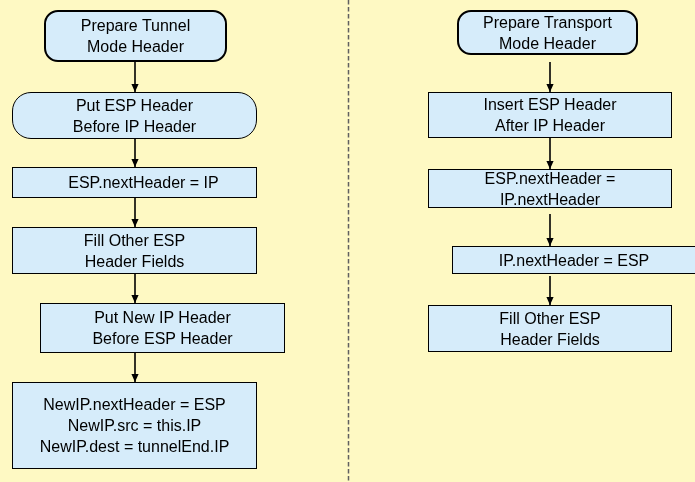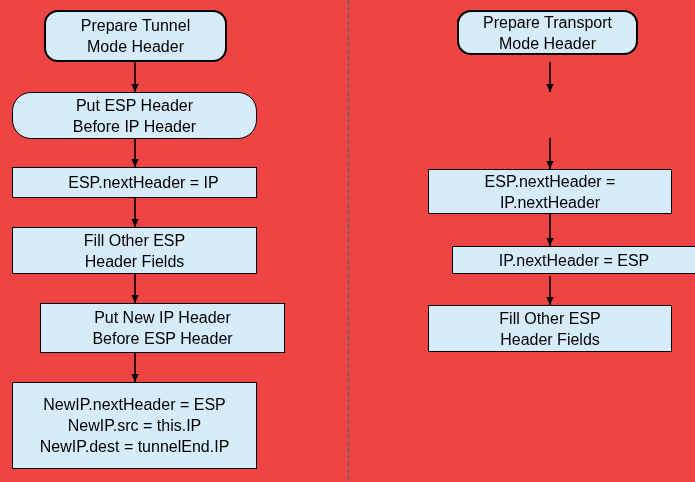--- a/index.html
+++ b/index.html
@@ -15,7 +15,7 @@
     position: relative;
     width: 695px;
     height: 482px;
-    background: #ef4444;
+    background: #fef9c3;
     font-family: "Liberation Sans", sans-serif;
     overflow: hidden;
   }

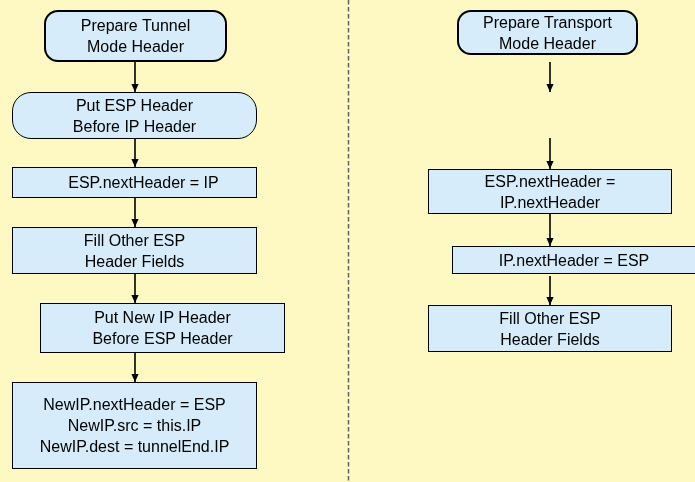--- a/index.html
+++ b/index.html
@@ -107,6 +107,8 @@
 
   <div class="node start n-x0">Prepare Transport
 Mode Header</div>
+  <div class="node n-x1">Insert ESP Header
+After IP Header</div>
   <div class="node n-x2">ESP.nextHeader =
 IP.nextHeader</div>
   <div class="node n-x3">IP.nextHeader = ESP</div>

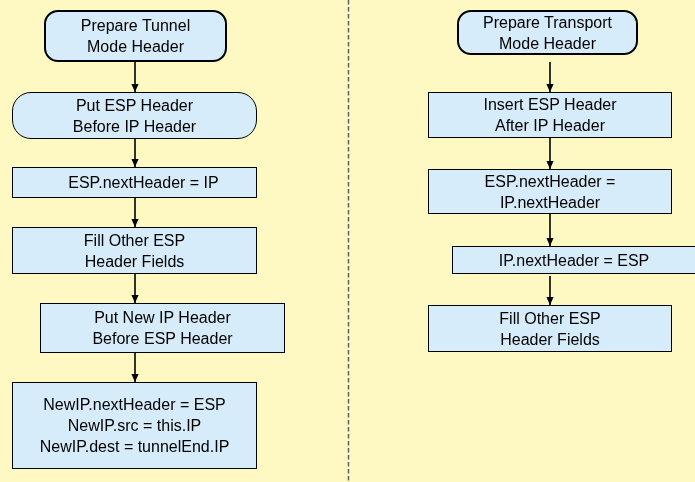--- a/index.html
+++ b/index.html
@@ -62,7 +62,7 @@
   
   .n-x0 { left: 457px; top: 10px;  width: 181px; height: 45px; }
   .n-x1 { left: 428px; top: 92px;  width: 244px; height: 46px; }
-  .n-x2 { left: 428px; top: 169px; width: 244px; height: 45px; }
+  .n-x2 { left: 428px; top: 169px; width: 244px; height: 39px; }
   .n-x3 { left: 452px; top: 246px; width: 244px; height: 28px; }
   .n-x4 { left: 428px; top: 305px; width: 244px; height: 47px; }
 </style>

